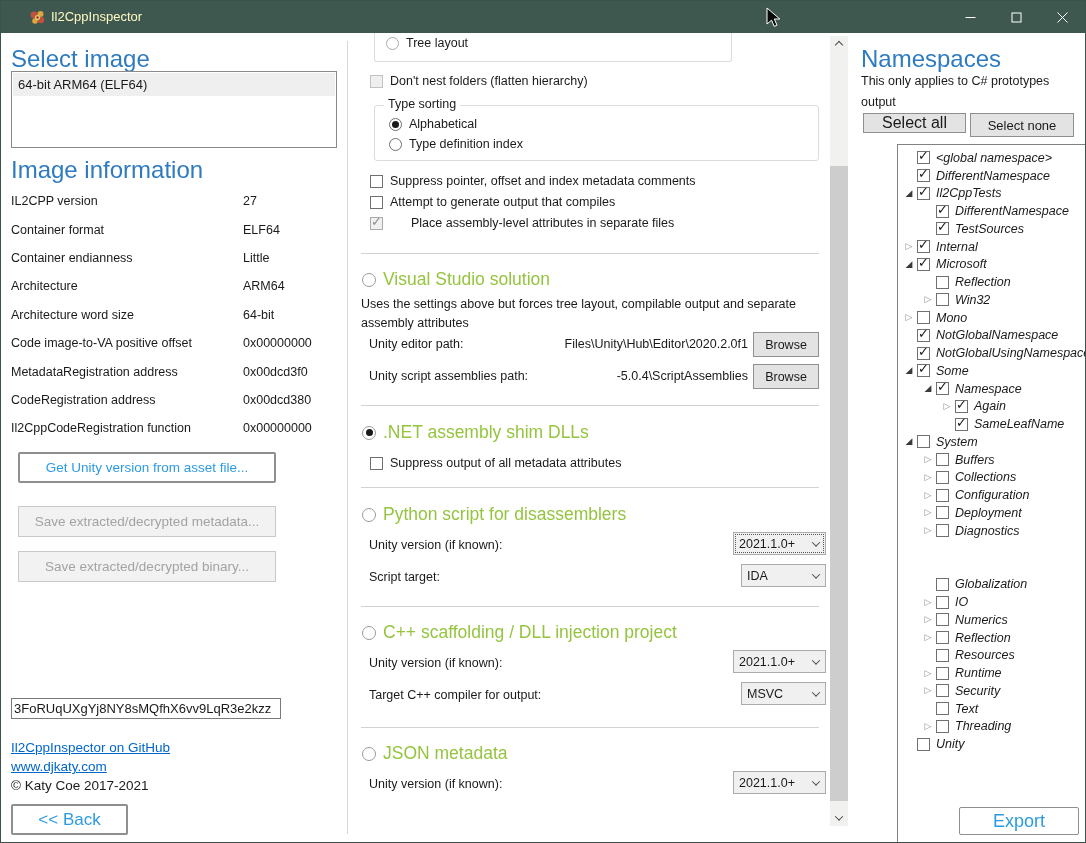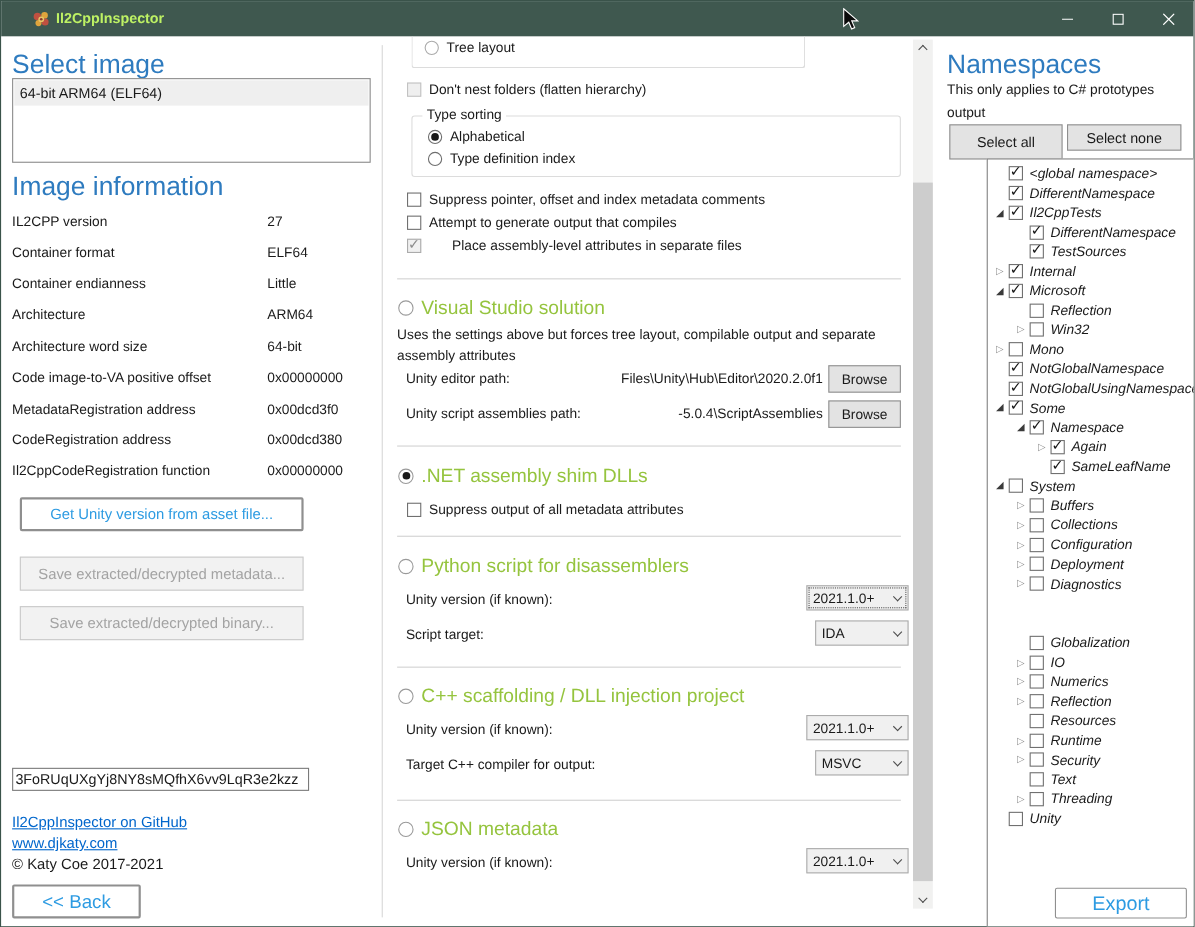--- a/index.html
+++ b/index.html
@@ -25,7 +25,7 @@
   
   .titlebar{position:absolute;left:0;top:0;width:100%;height:32px;background:var(--titlebar);display:flex;align-items:center;}
   .app-icon{position:absolute;left:28px;top:8px;width:17px;height:17px;}
-  .title-text{position:absolute;left:50px;top:8px;font-size:13px;color:#bef264;font-weight:bold;}
+  .title-text{position:absolute;left:50px;top:8px;font-size:13px;color:#fef9c3;}
   .winbtn{position:absolute;top:0;width:46px;height:32px;display:flex;align-items:center;justify-content:center;}
   .winbtn.min{right:92px}.winbtn.max{right:46px}.winbtn.close{right:0}
 

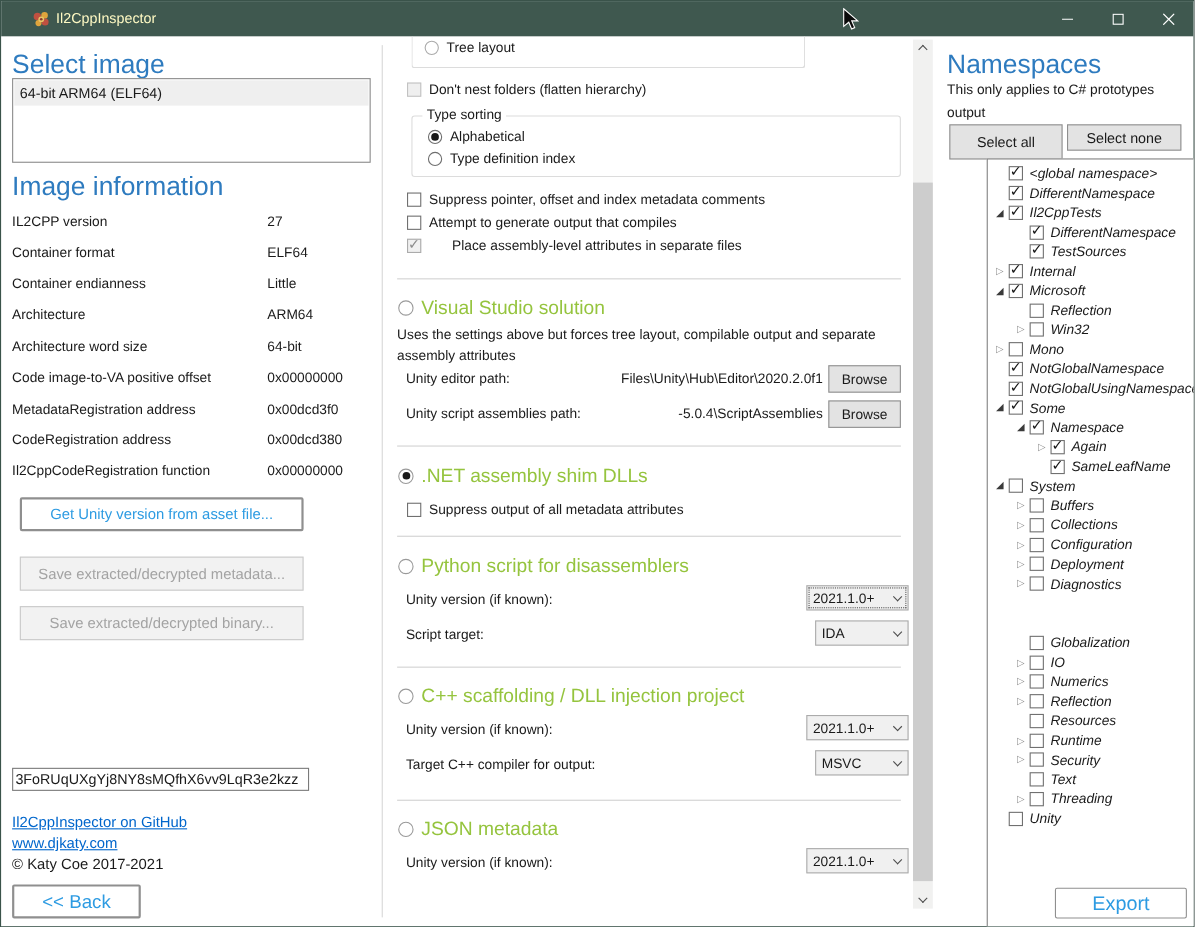--- a/index.html
+++ b/index.html
@@ -325,7 +325,7 @@
   <div class="h-blue" style="left:860px;top:44px;">Namespaces</div>
   <div class="note">This only applies to C# prototypes output</div>
 
-  <div class="gray-btn" style="left:862px;top:112px;width:103px;height:32px;font-size:13px;">
+  <div class="gray-btn" style="left:862px;top:112px;width:103px;height:20px;font-size:16px;">
     <span>Select all</span>
   </div>
   <div class="gray-btn" style="left:969px;top:112px;width:104px;height:24px;font-size:13px;">

